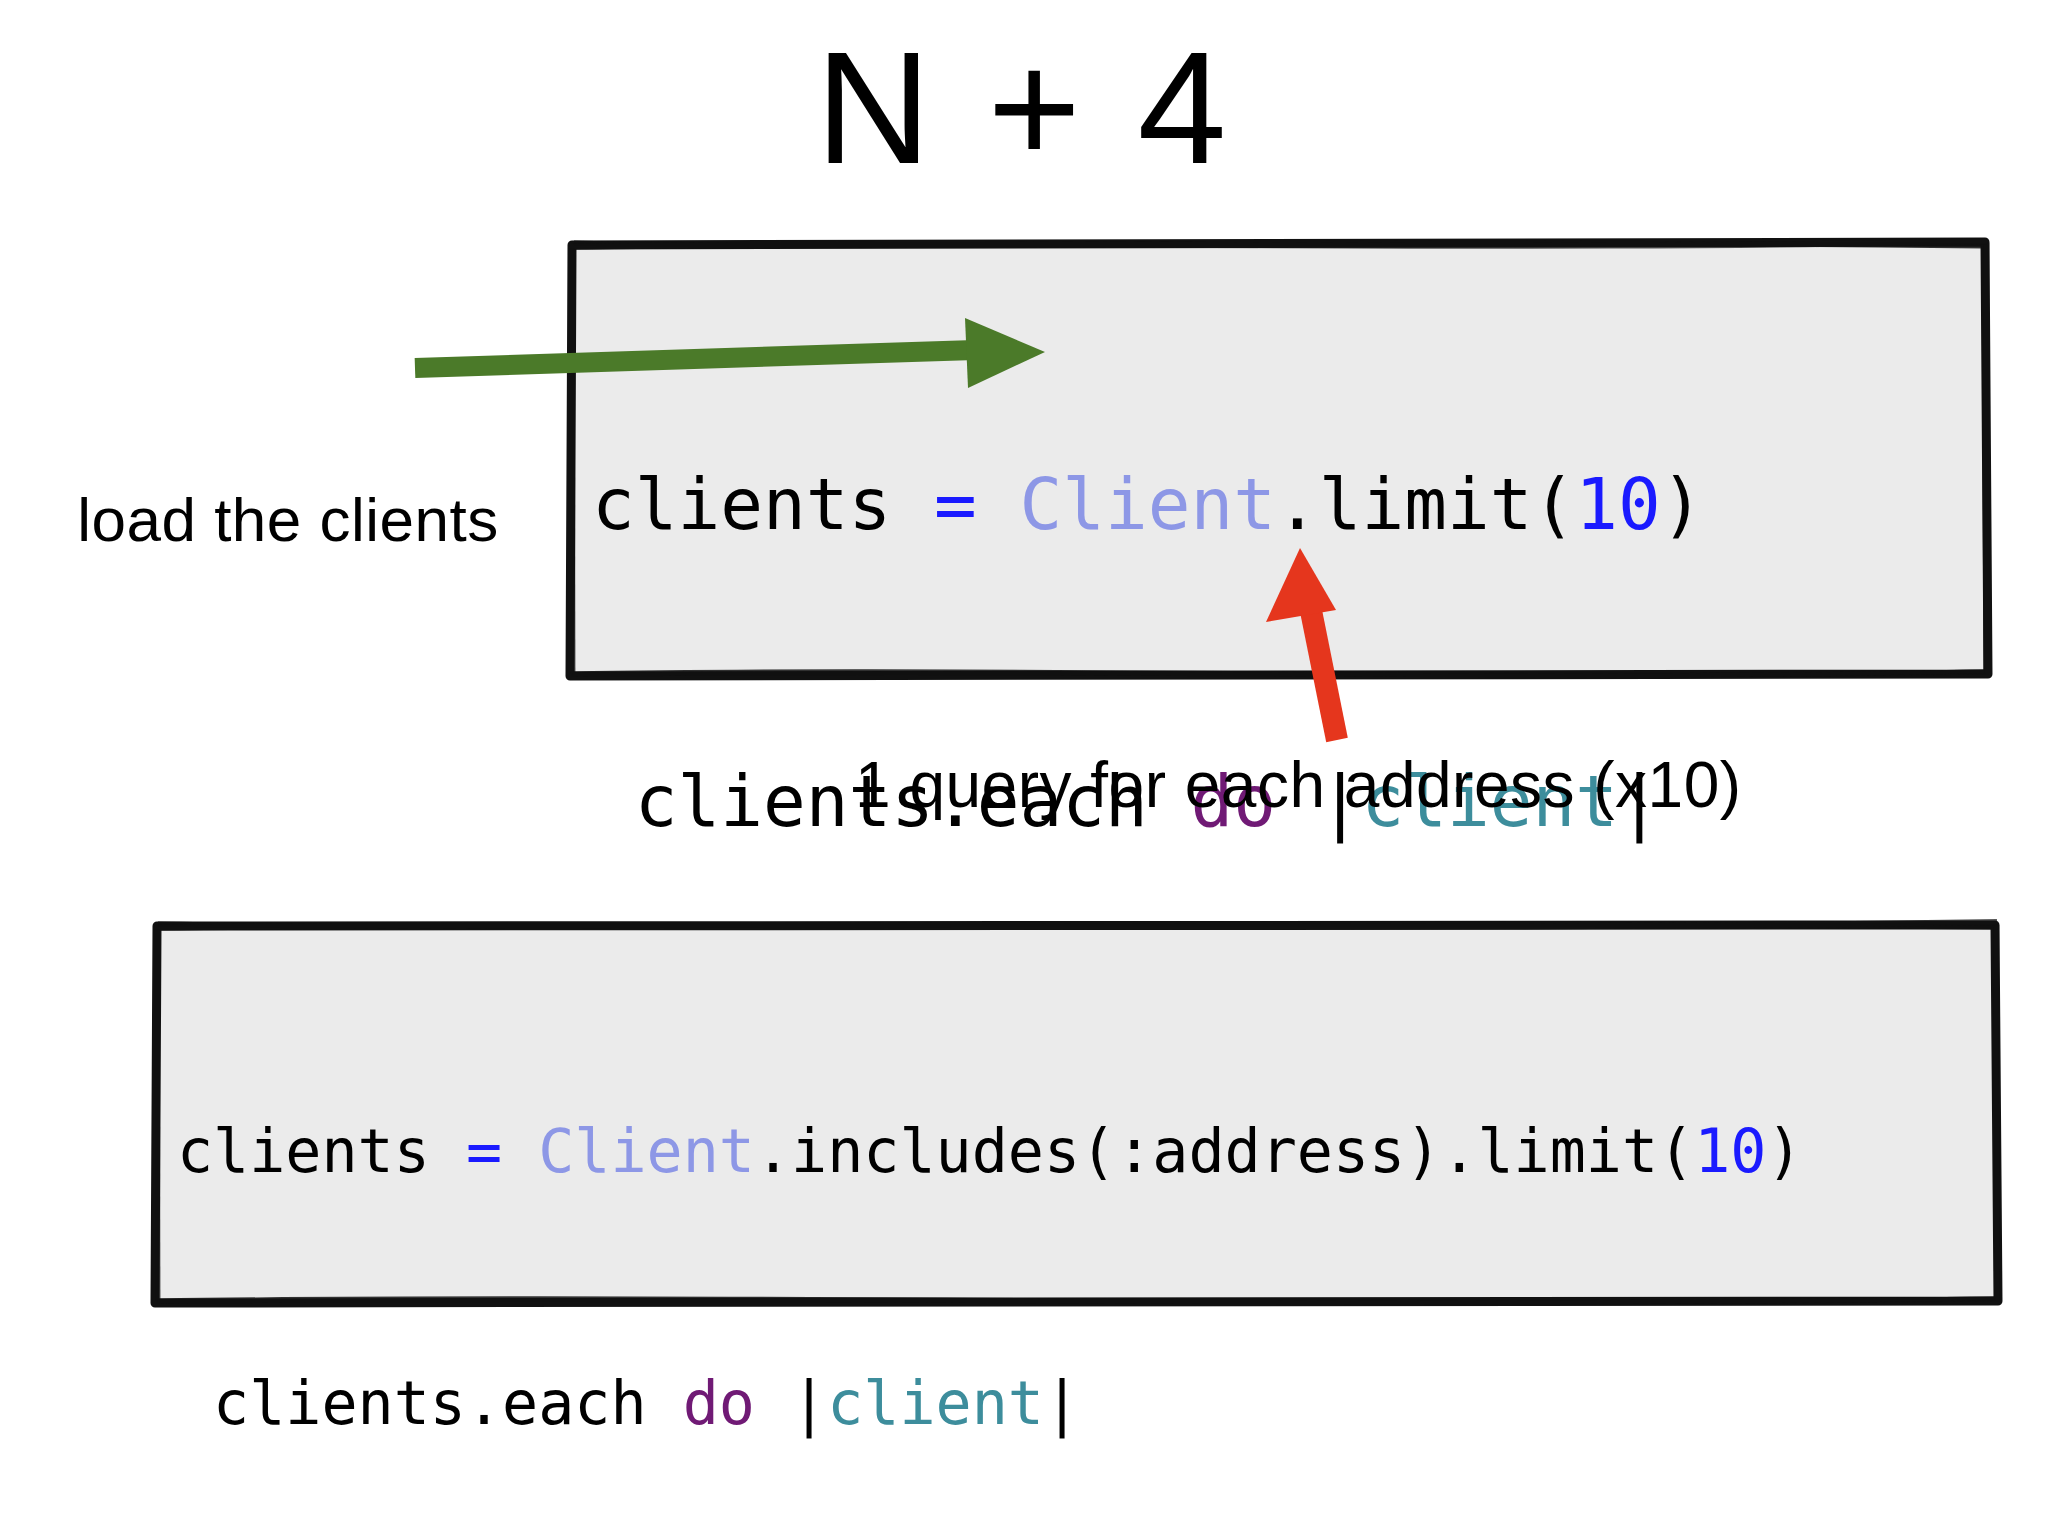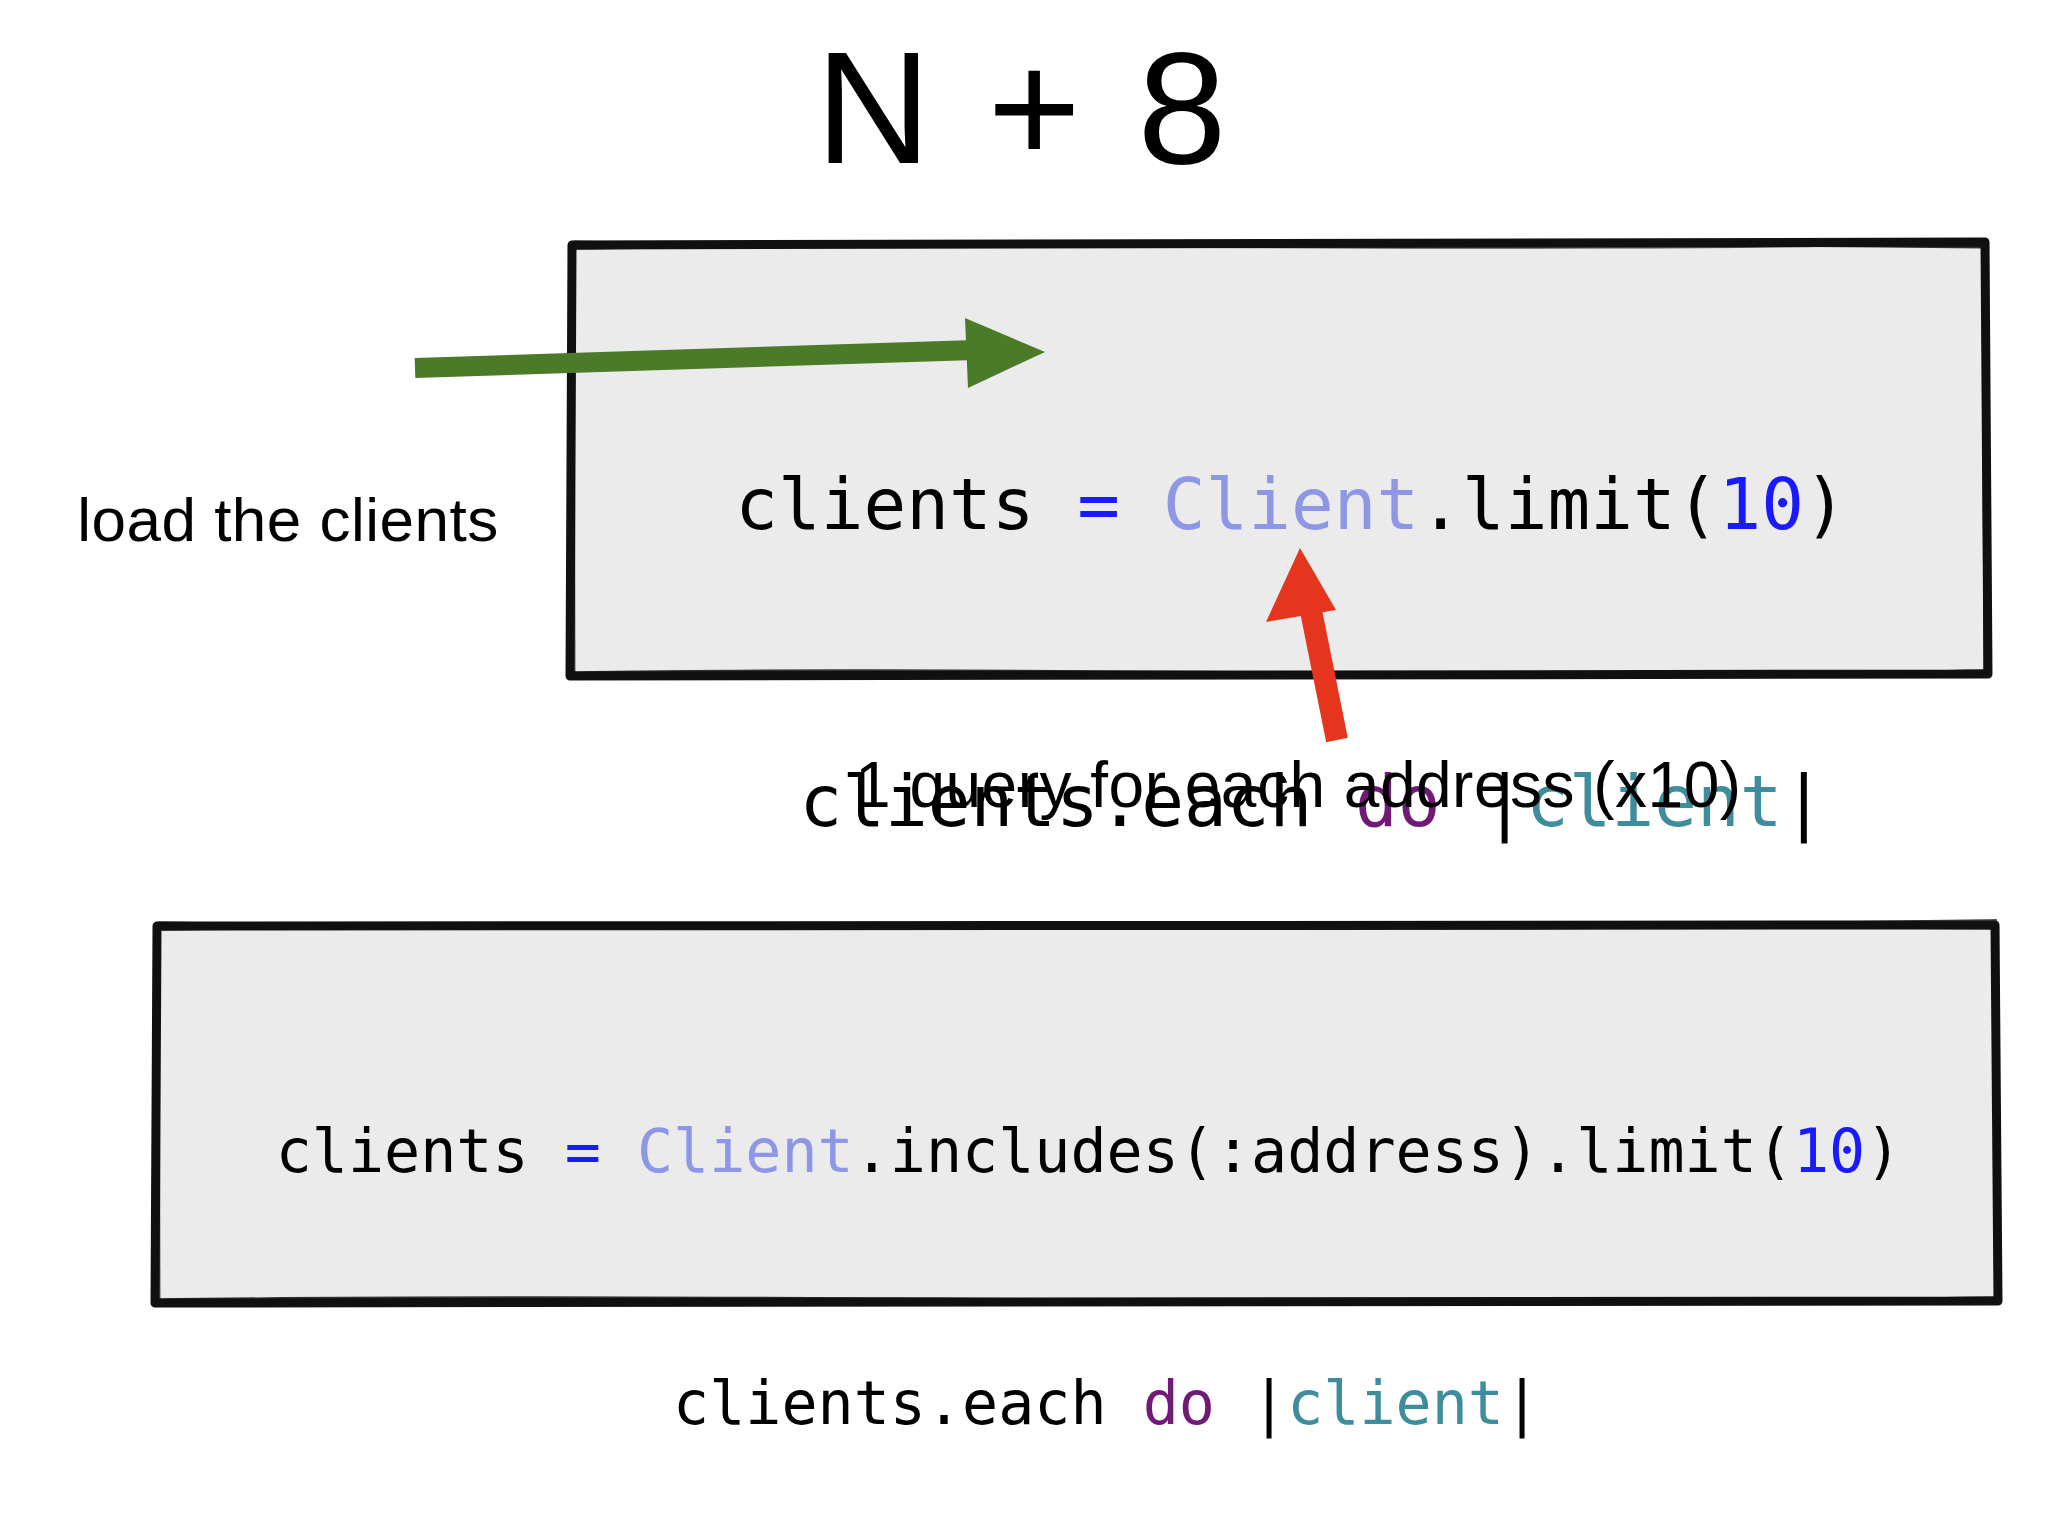--- a/index.html
+++ b/index.html
@@ -133,7 +133,7 @@
 </head>
 <body>
 
-<div id="slide-title">N + 8</div>
+<div id="slide-title">N + 4</div>
 
 <div class="code-panel" id="code-panel-top">
   <div class="sketch-border">

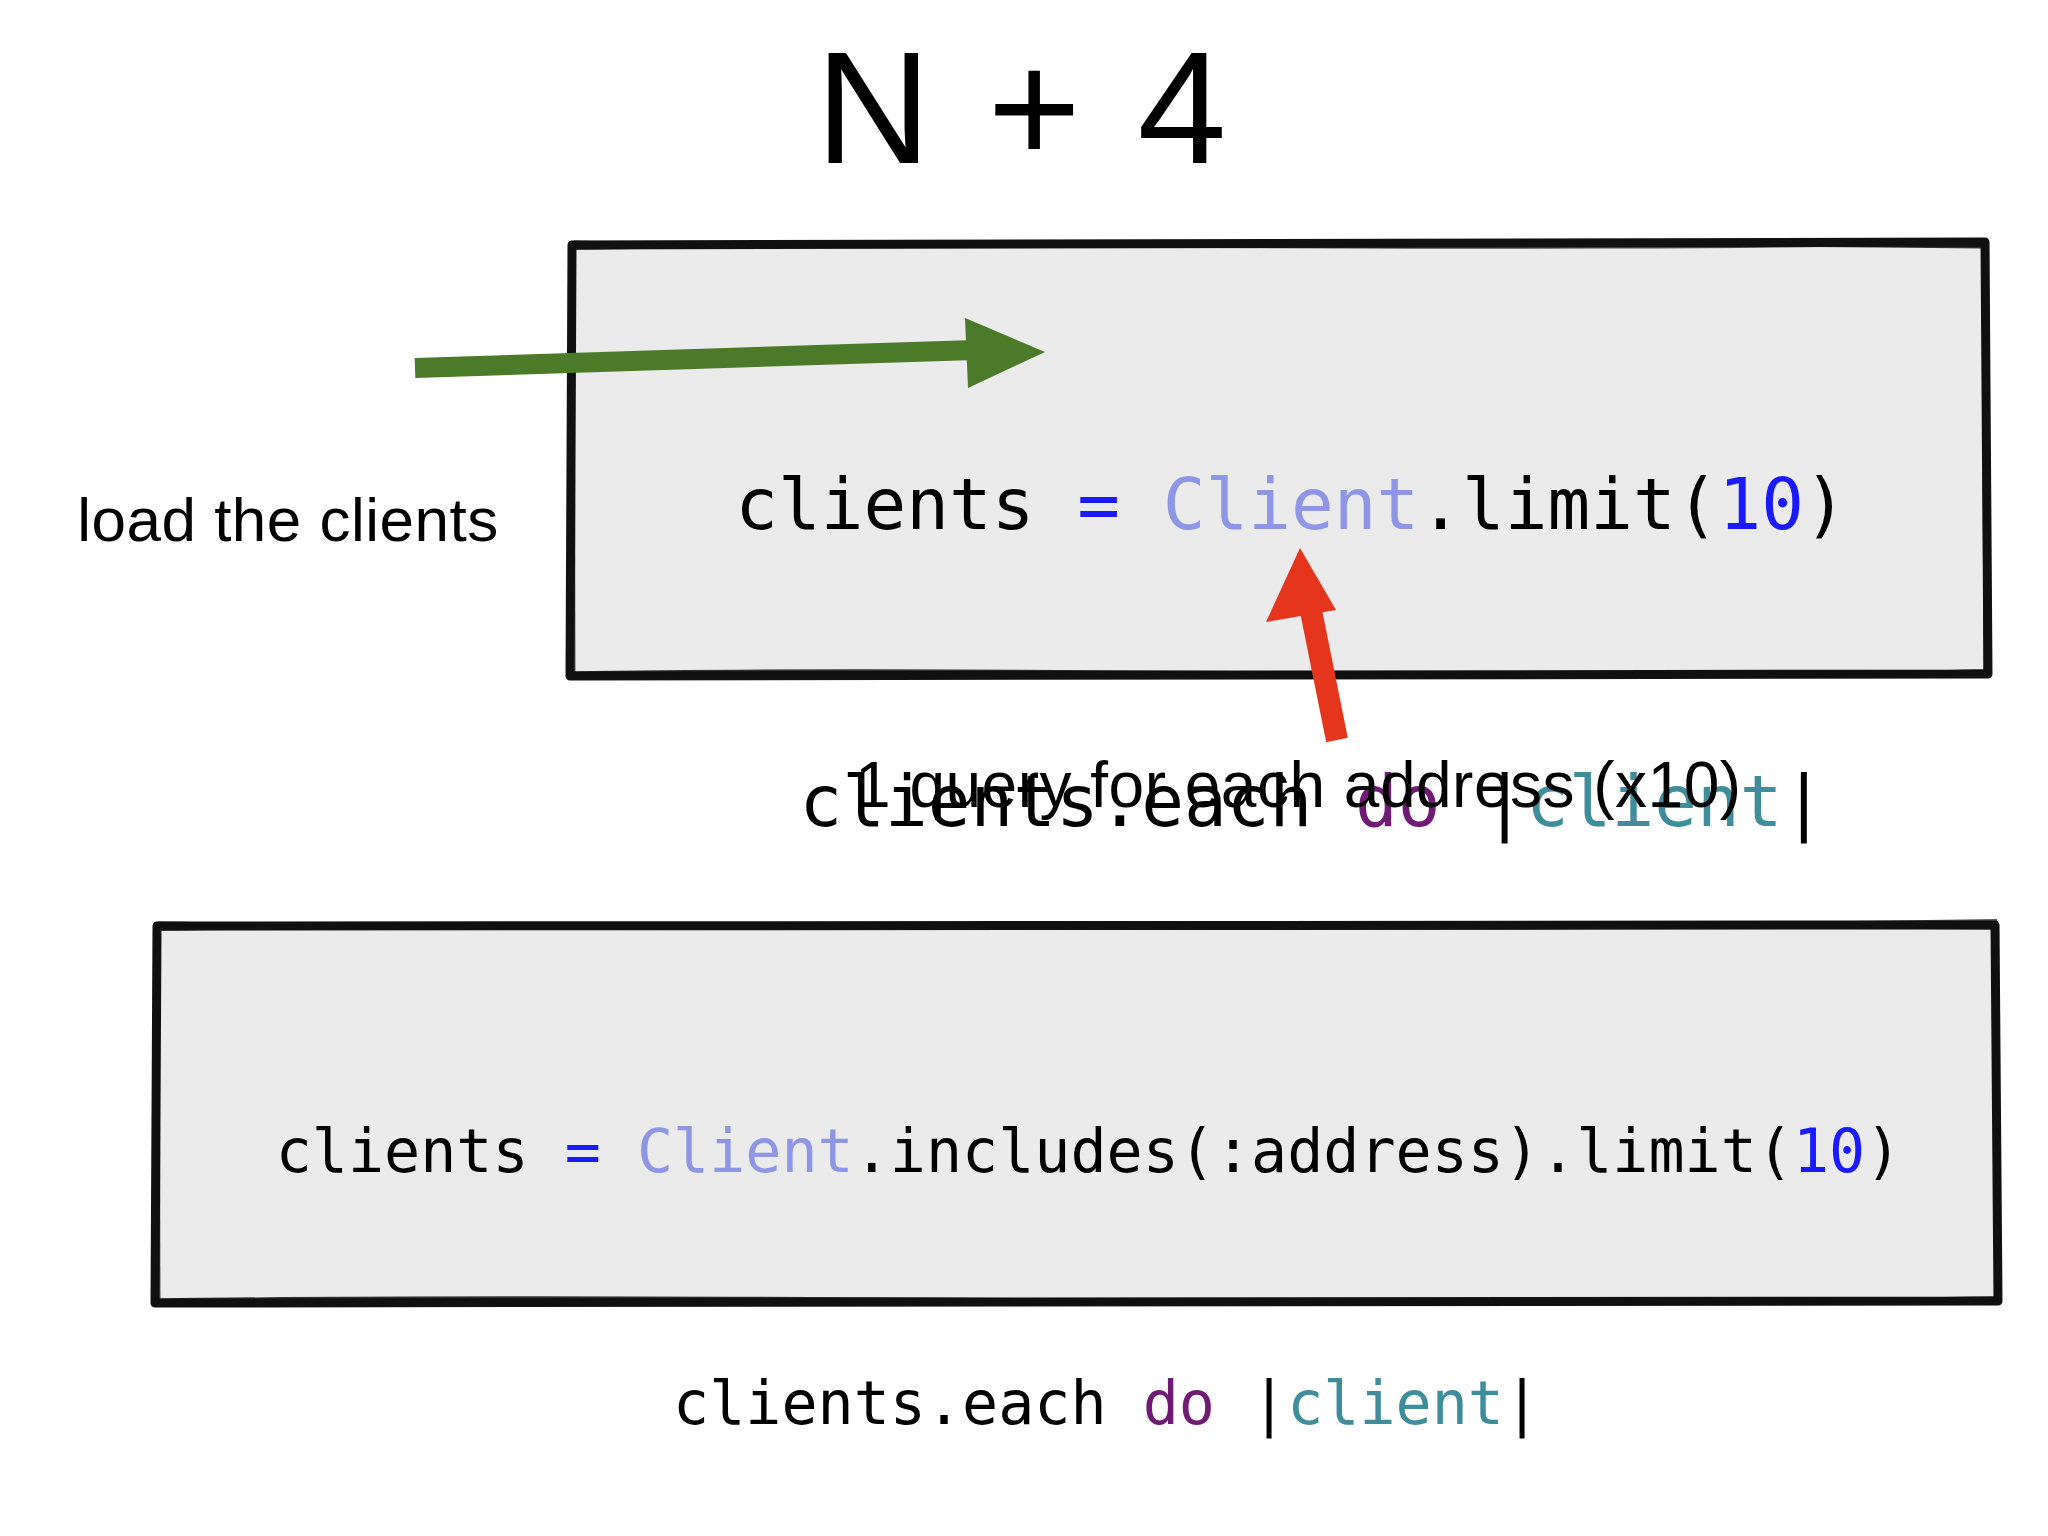--- a/index.html
+++ b/index.html
@@ -38,7 +38,6 @@
     position: absolute;
     background: #ebebeb;
     box-sizing: border-box;
-    text-align: center;
   }
   
   .code-panel .sketch-border {

